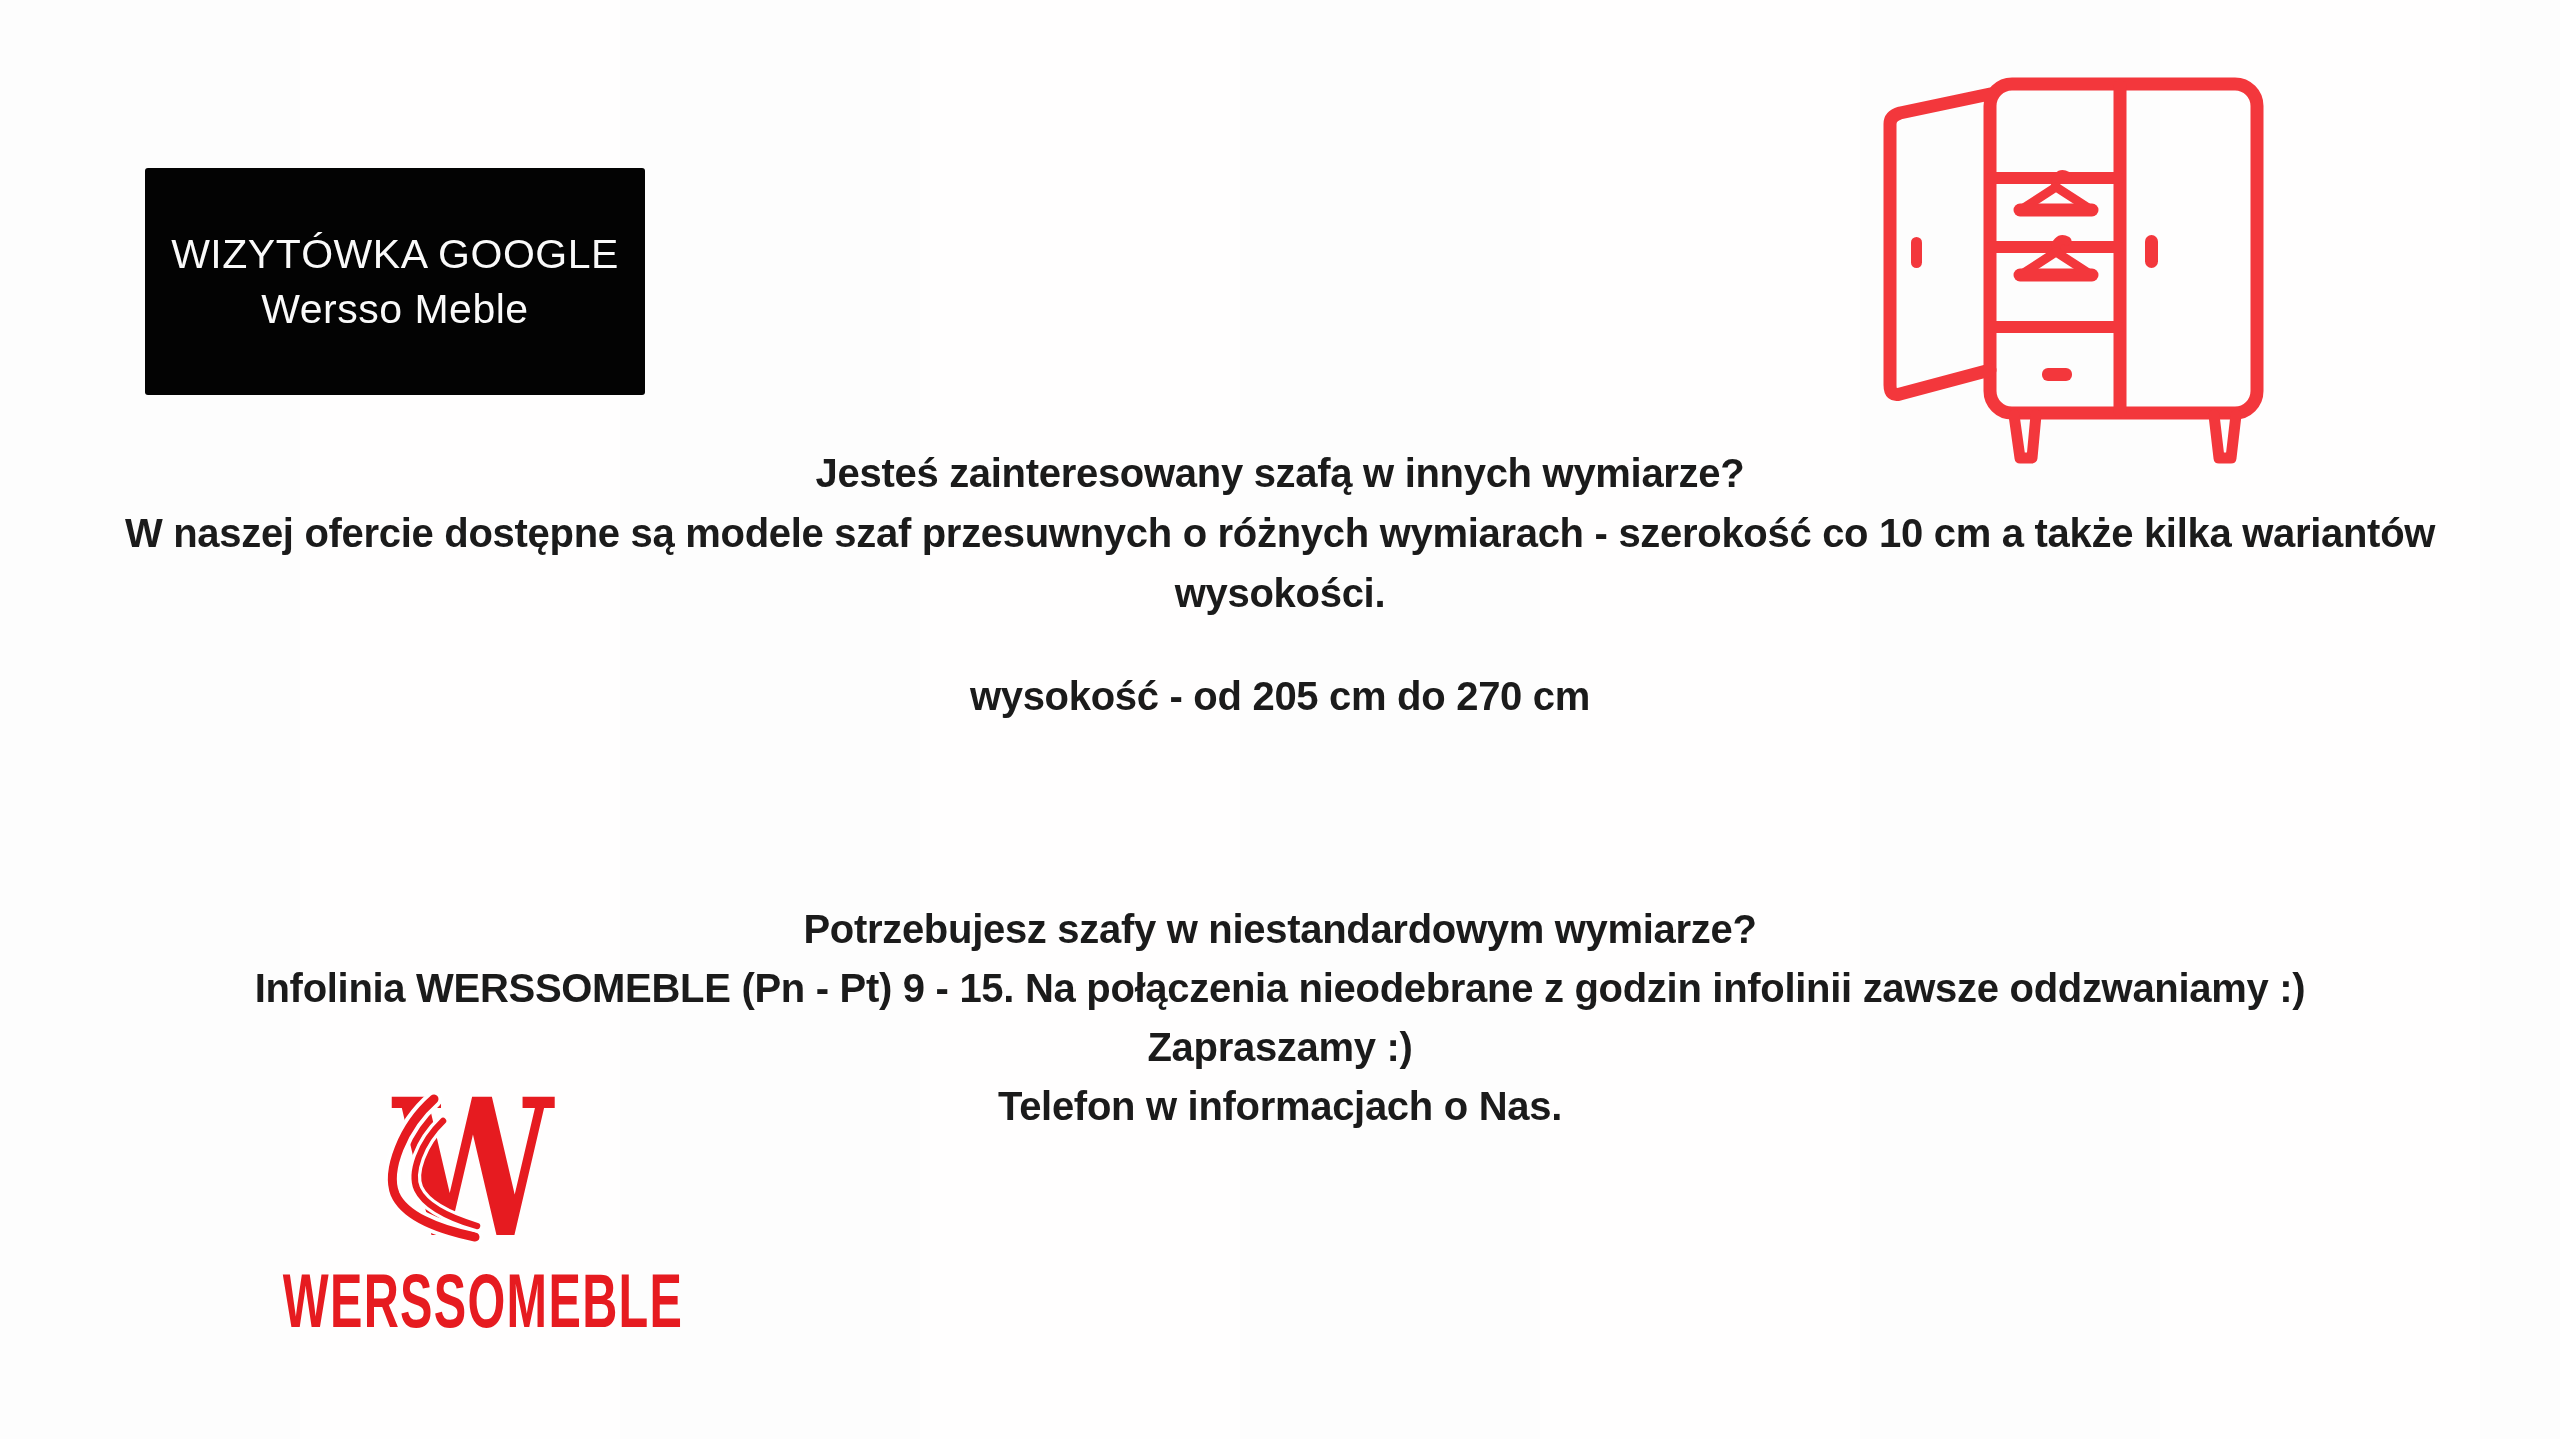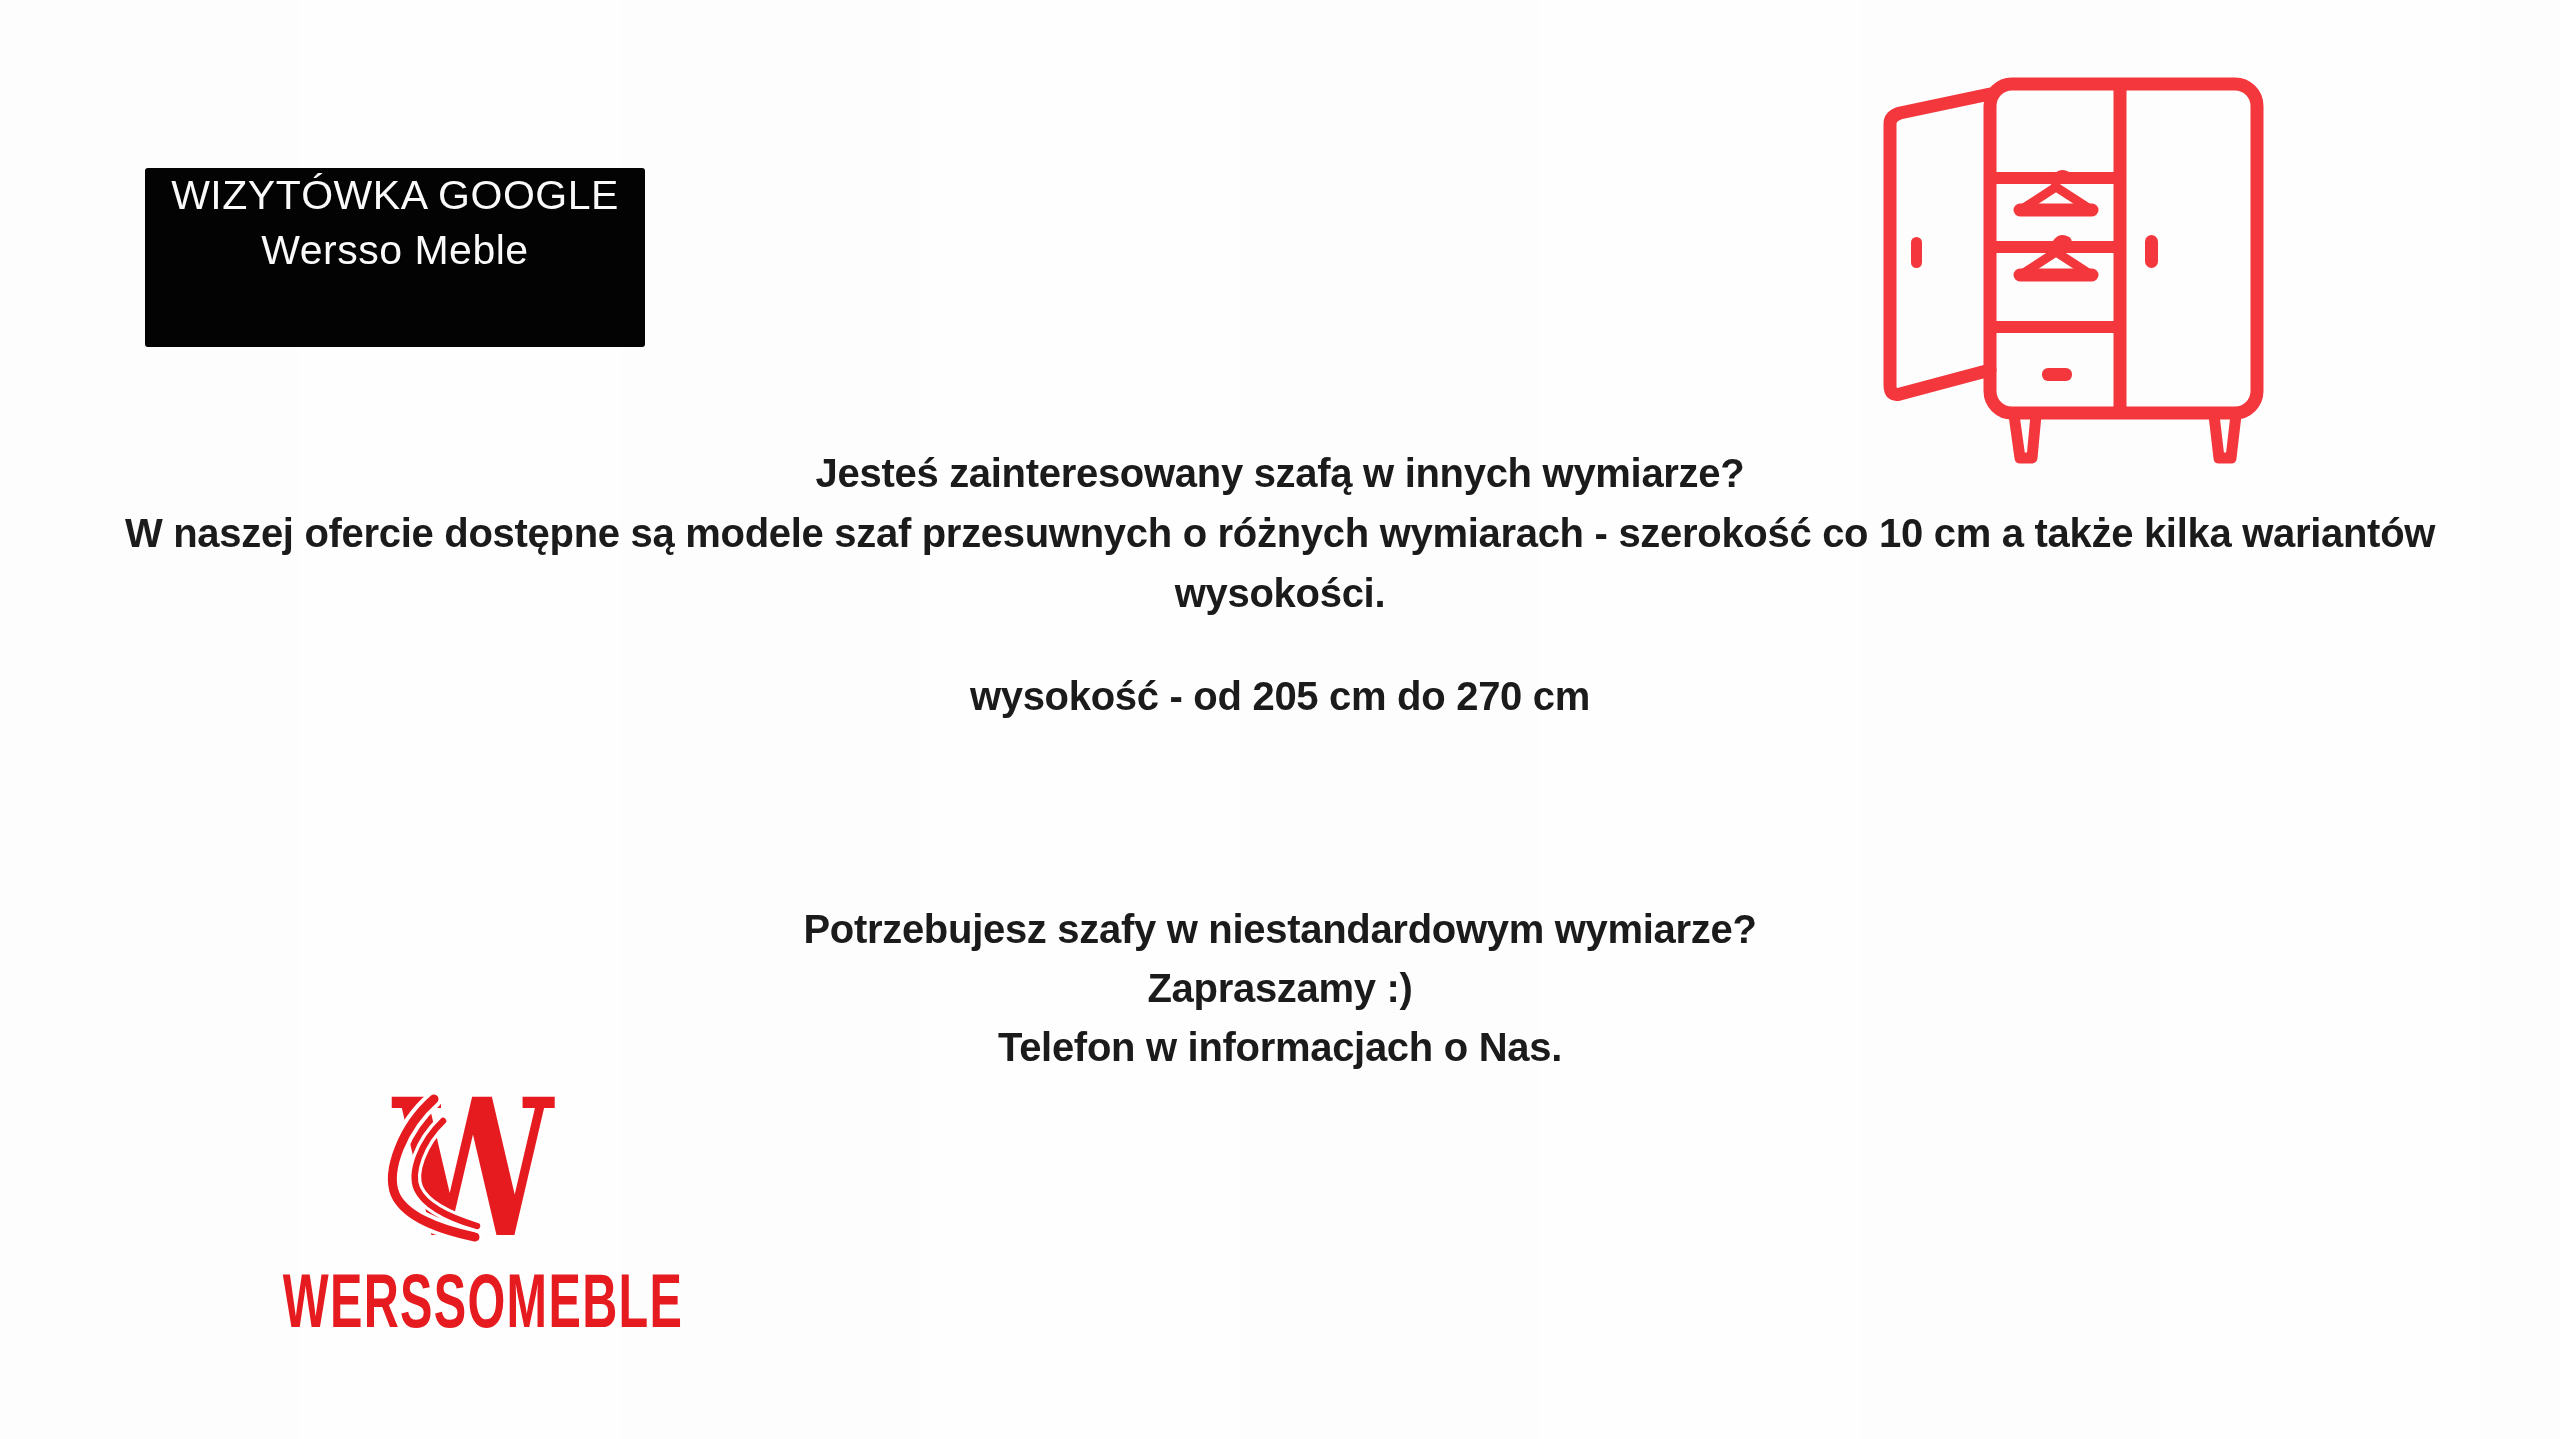--- a/index.html
+++ b/index.html
@@ -19,12 +19,13 @@
   .badge{
     position:absolute;
     left:145px; top:168px;
-    width:500px; height:179px;
+    width:500px; height:227px;
     background:#030303;
     border-radius:3px;
     display:flex;
     flex-direction:column;
     align-items:center;
+    justify-content:center;
     color:#fafafa;
     font-size:41px;
     line-height:55px;

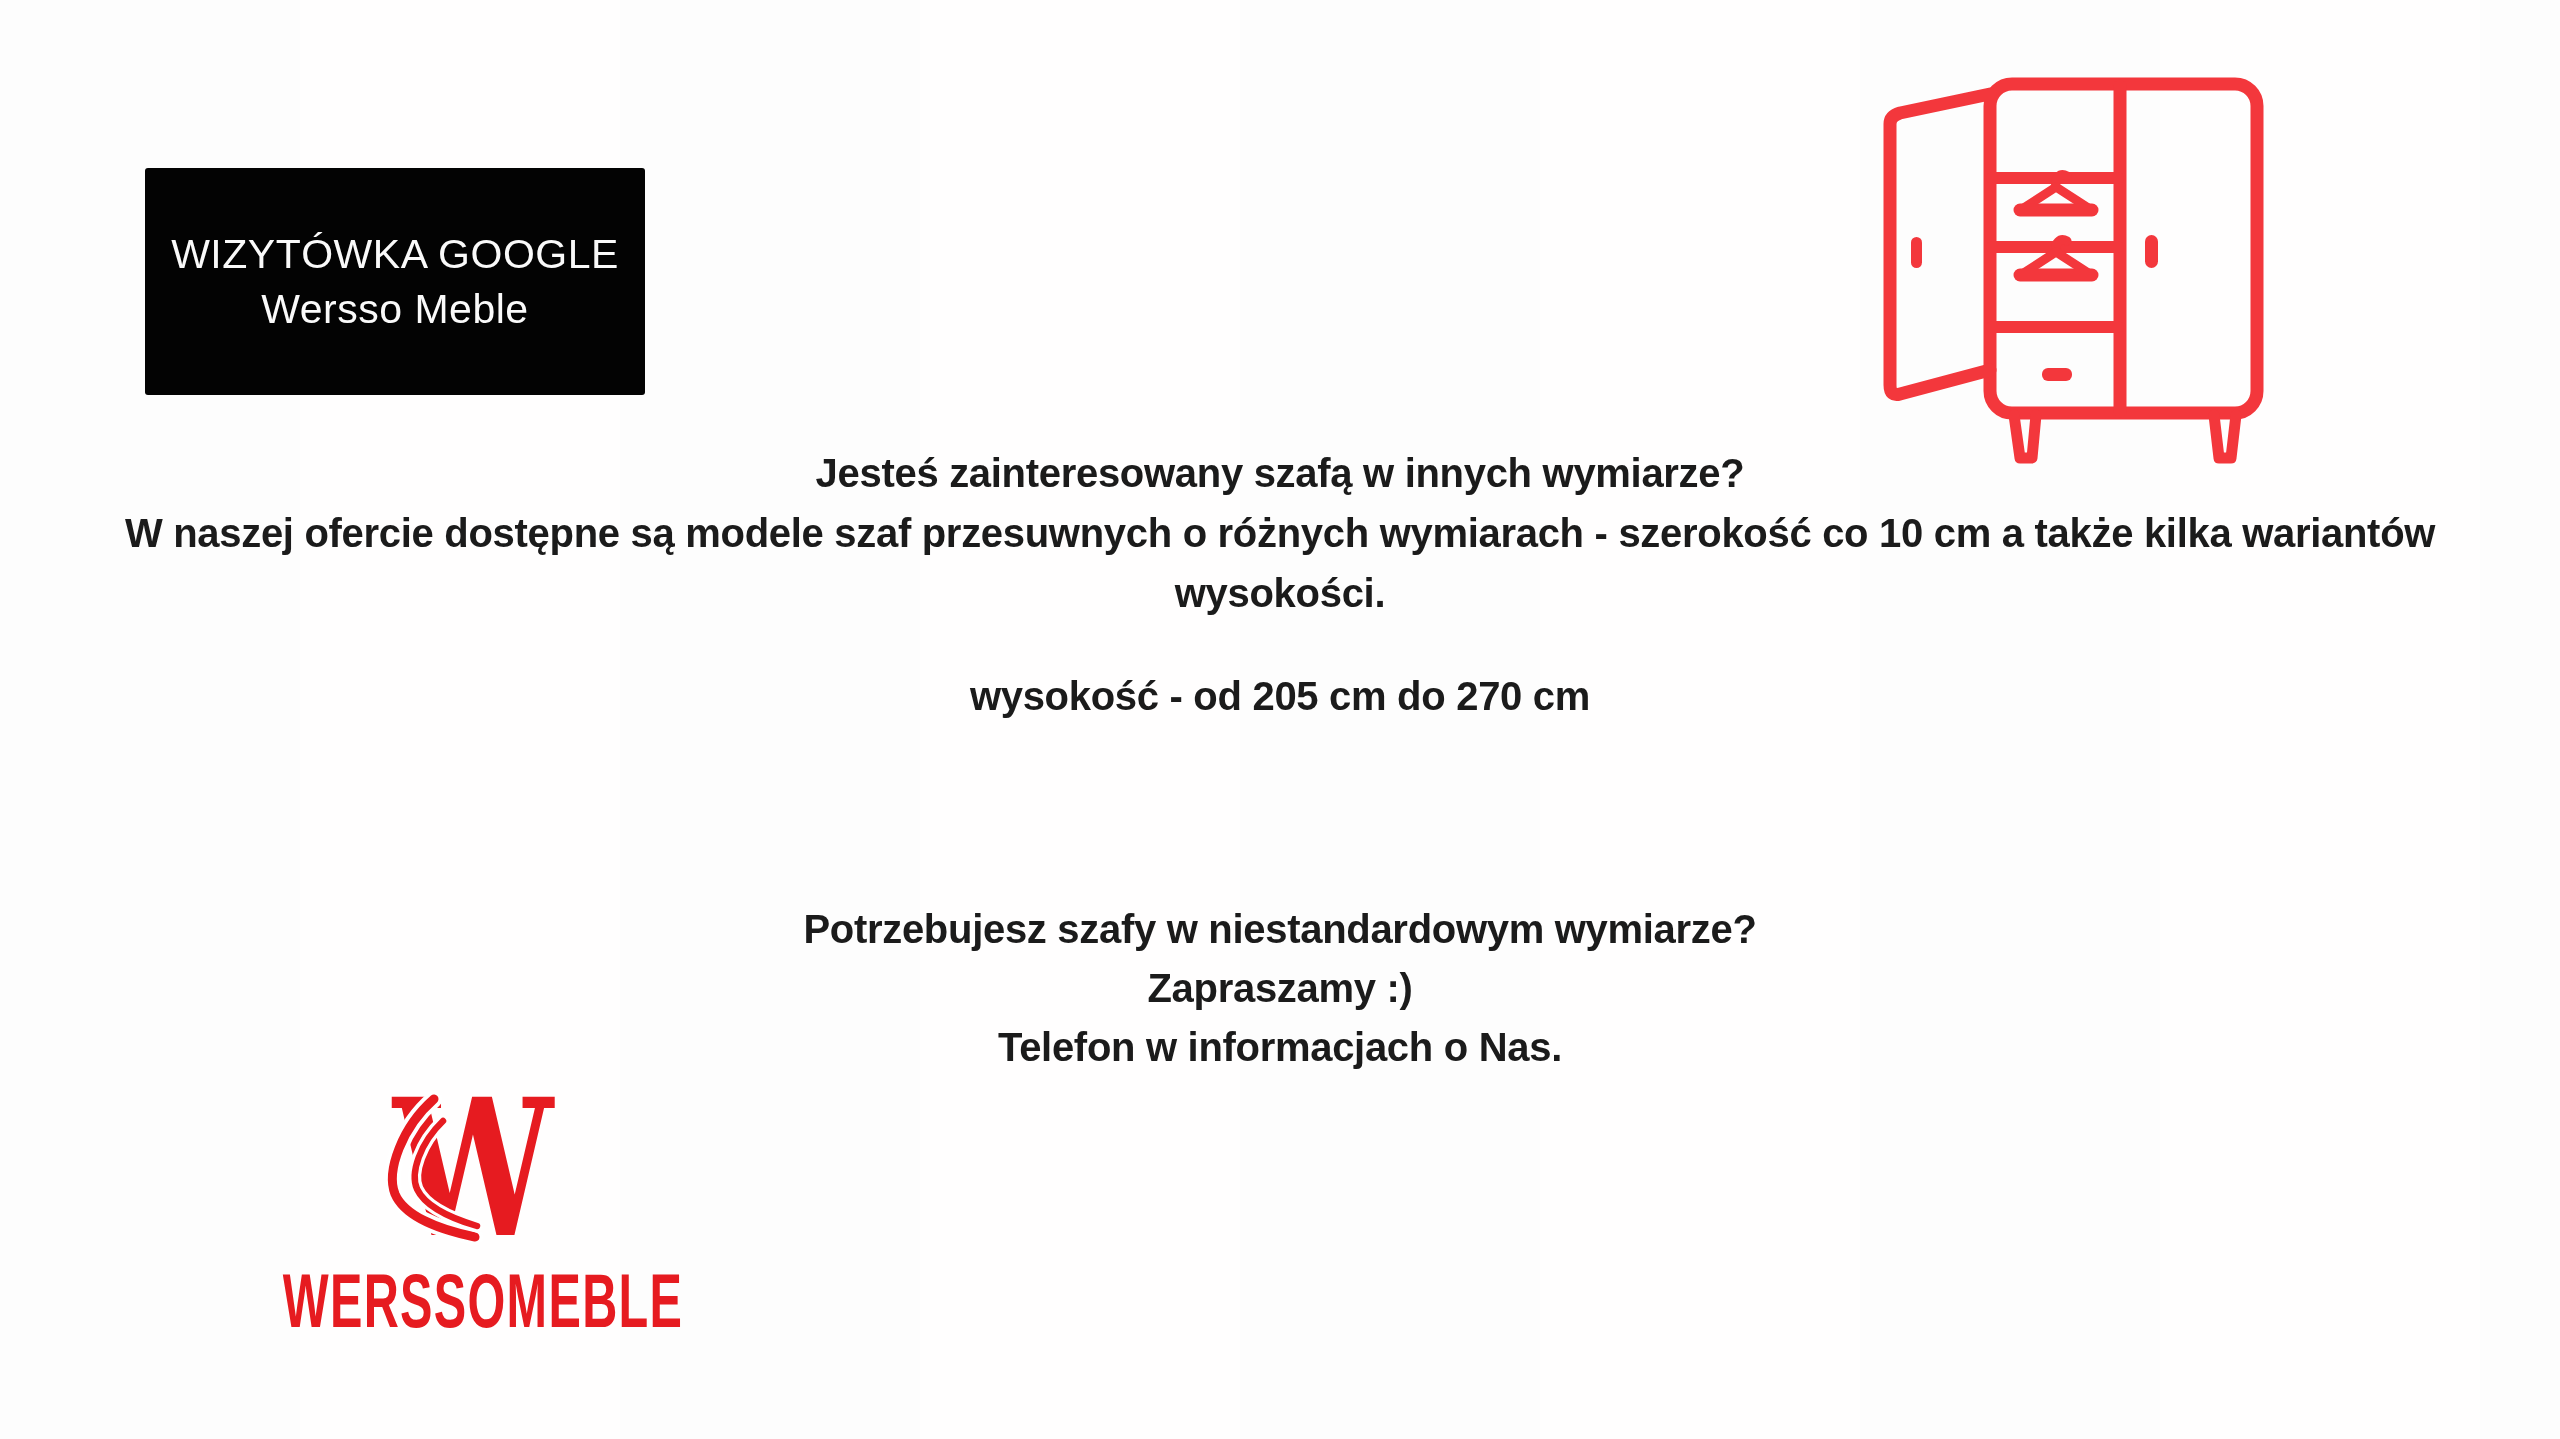--- a/index.html
+++ b/index.html
@@ -130,6 +130,7 @@
 
   <div class="para para2">
     <div class="line">Potrzebujesz szafy w niestandardowym wymiarze?</div>
+    <div class="line">Infolinia WERSSOMEBLE (Pn - Pt) 9 - 15. Na połączenia nieodebrane z godzin infolinii zawsze oddzwaniamy :)</div>
     <div class="line">Zapraszamy :)</div>
     <div class="line">Telefon w informacjach o Nas.</div>
   </div>

